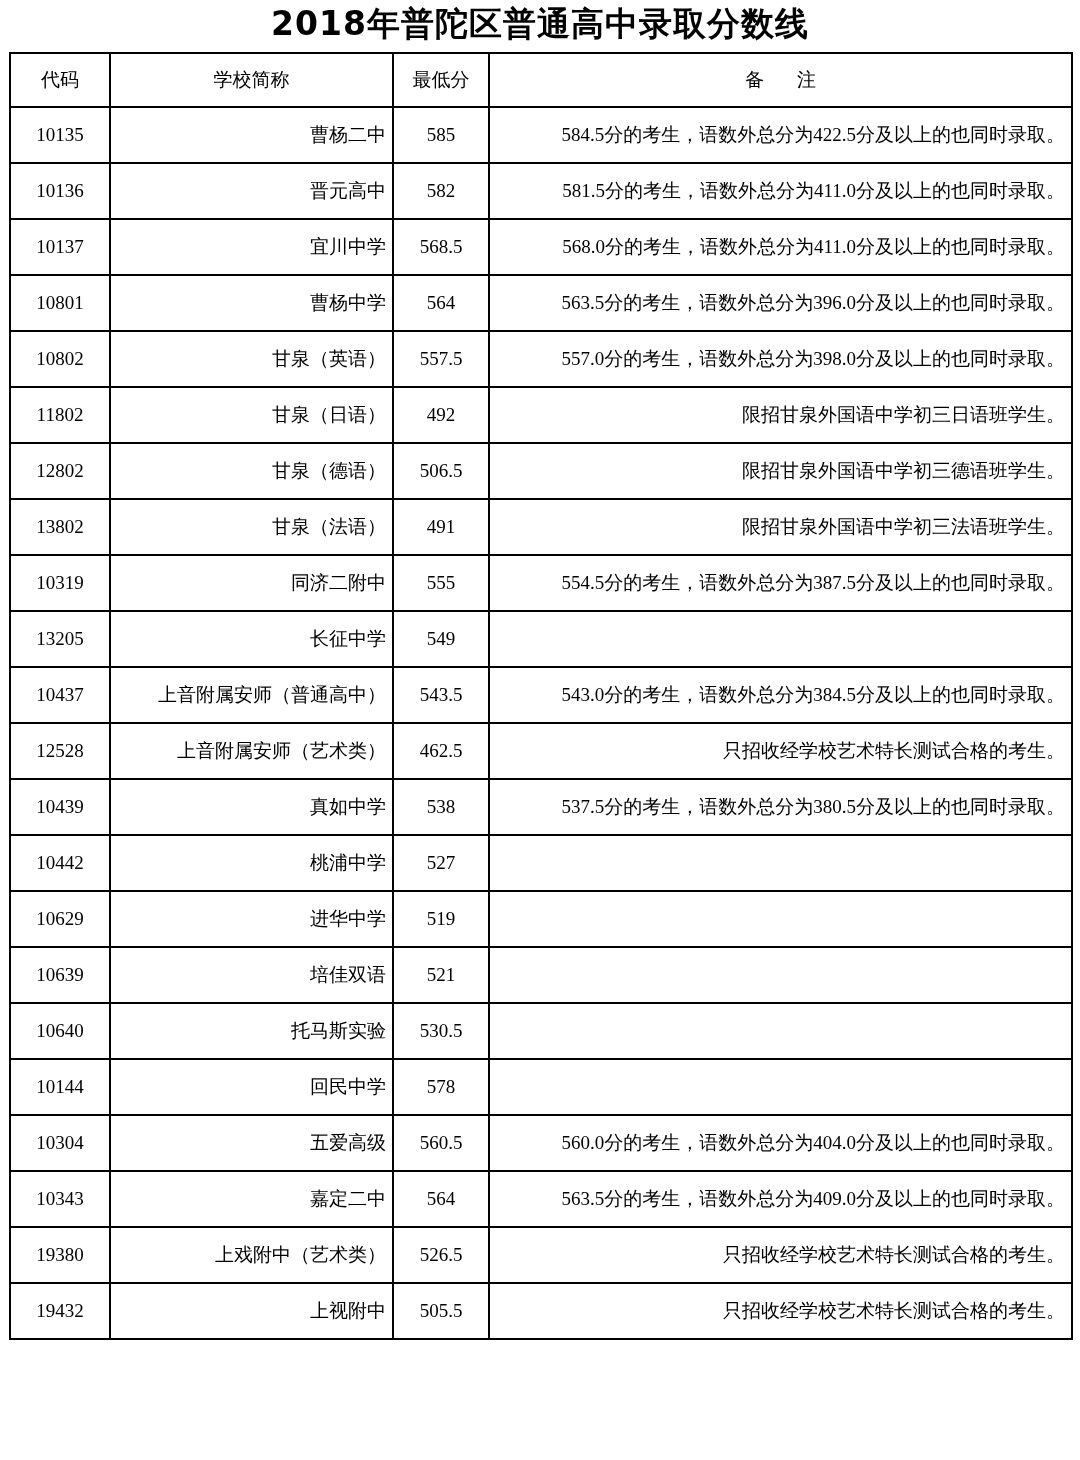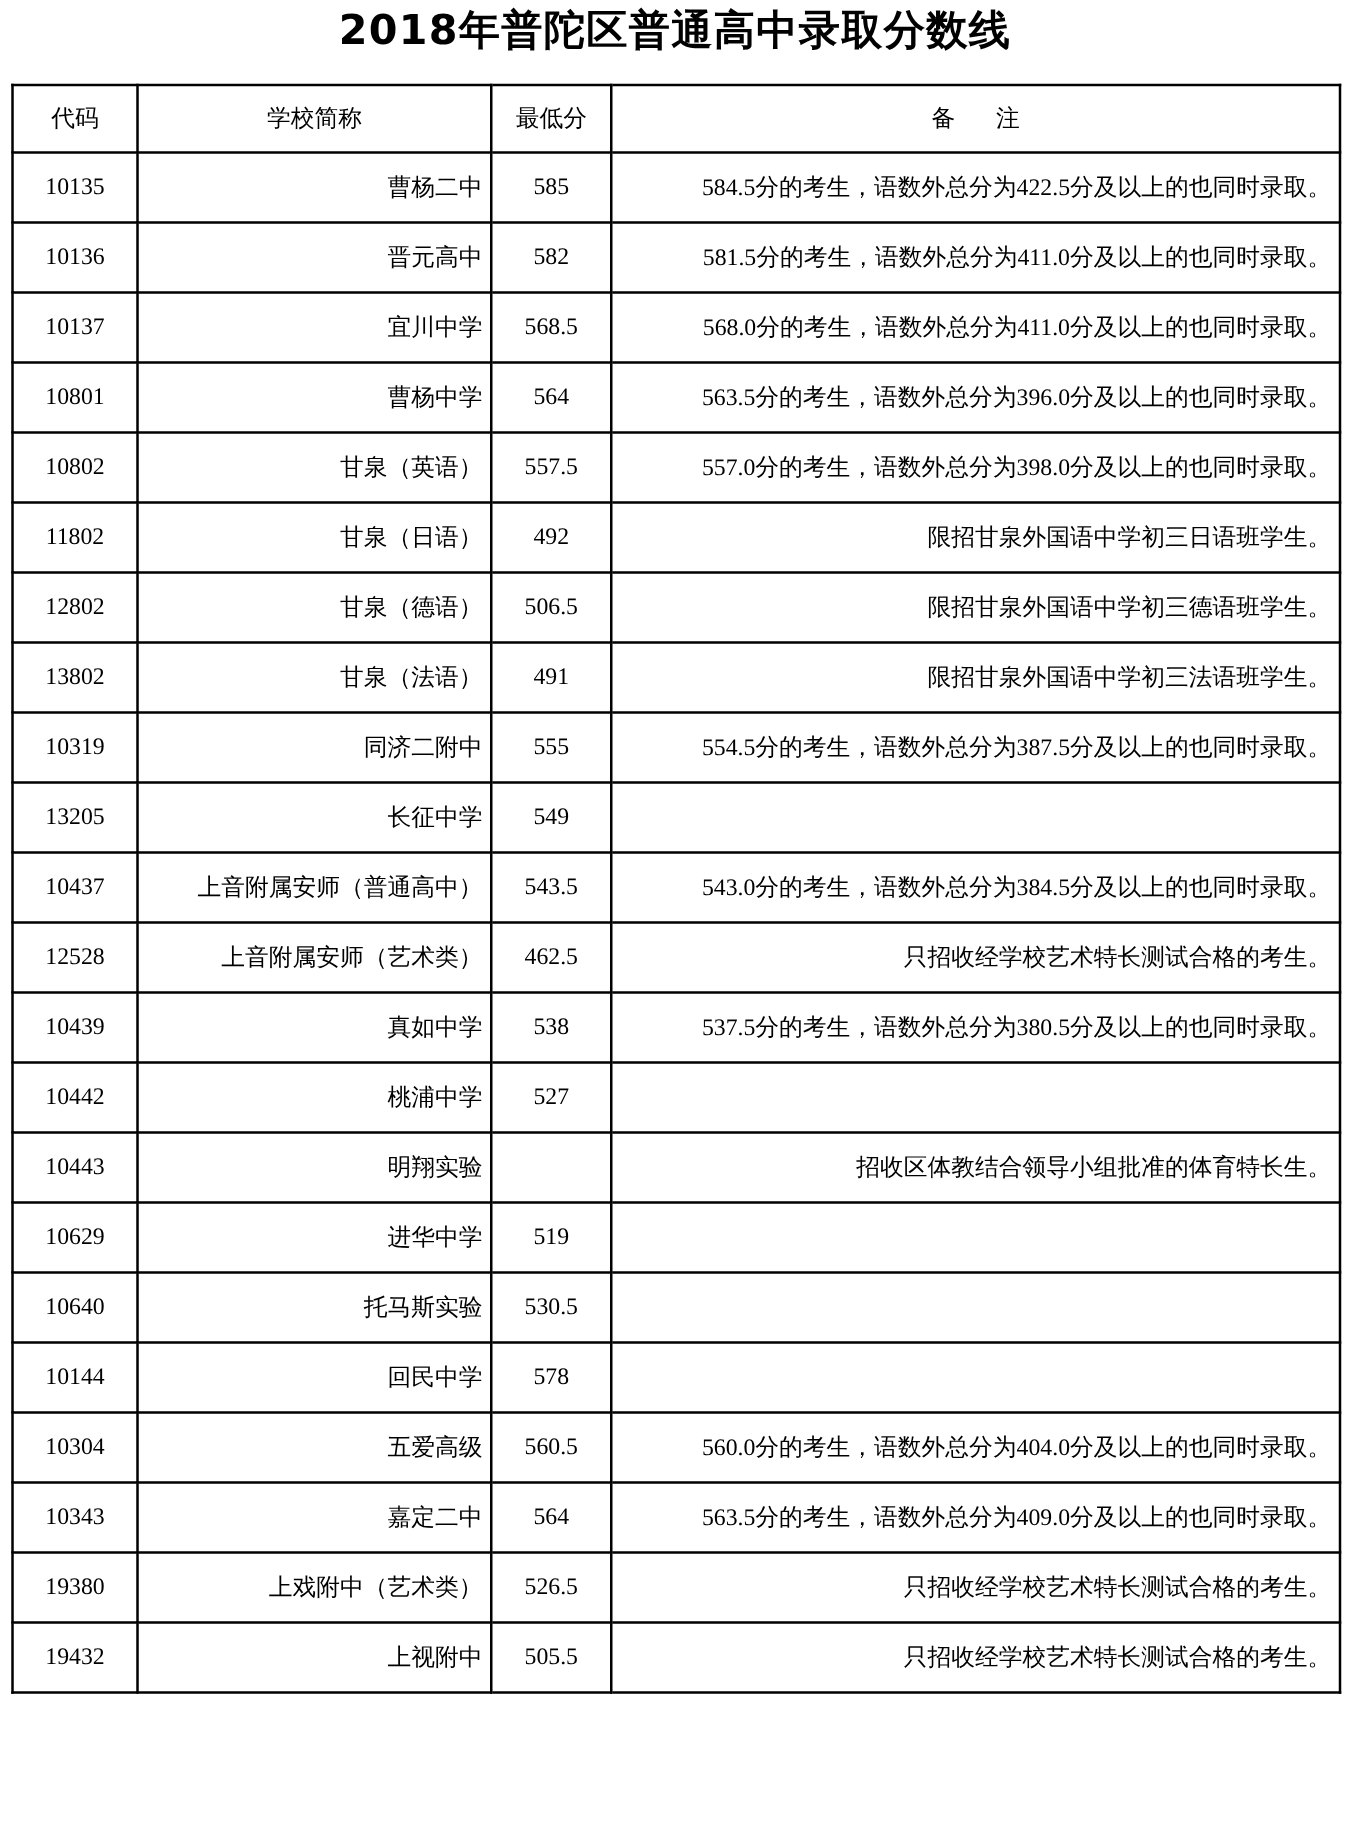--- a/index.html
+++ b/index.html
@@ -26,7 +26,7 @@
     font-weight: bold;
     font-size: 33px;
     letter-spacing: 1px;
-    padding: 6px 0 25px 0;
+    padding: 6px 0 10px 0;
     line-height: 1.1;
   }
   table.score-table {

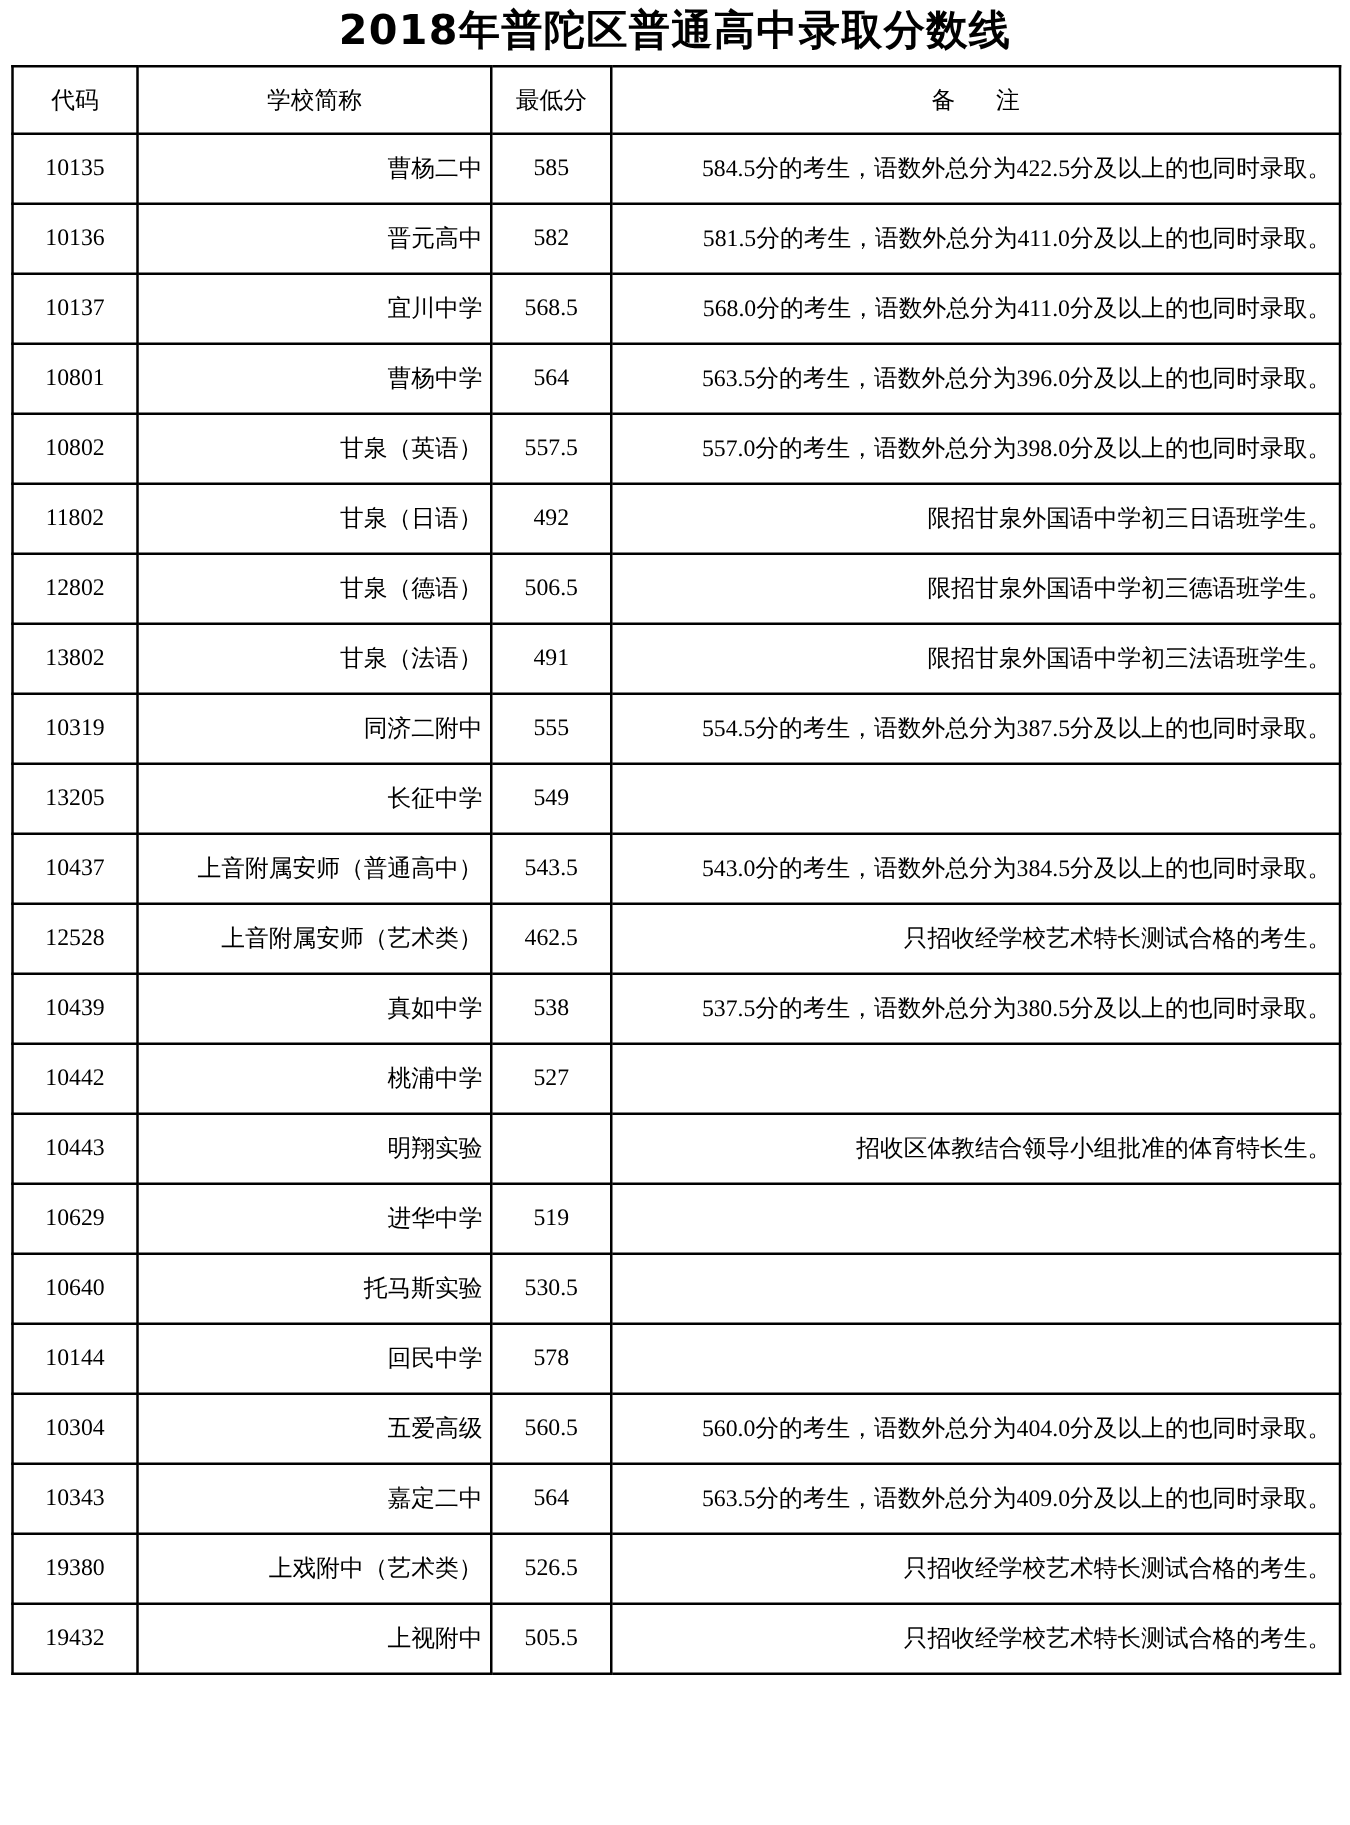--- a/index.html
+++ b/index.html
@@ -181,12 +181,6 @@
           <td class="note"></td>
         </tr>
         <tr>
-          <td class="code">10443</td>
-          <td class="school">明翔实验</td>
-          <td class="score"></td>
-          <td class="note">招收区体教结合领导小组批准的体育特长生。</td>
-        </tr>
-        <tr>
           <td class="code">10629</td>
           <td class="school">进华中学</td>
           <td class="score">519</td>

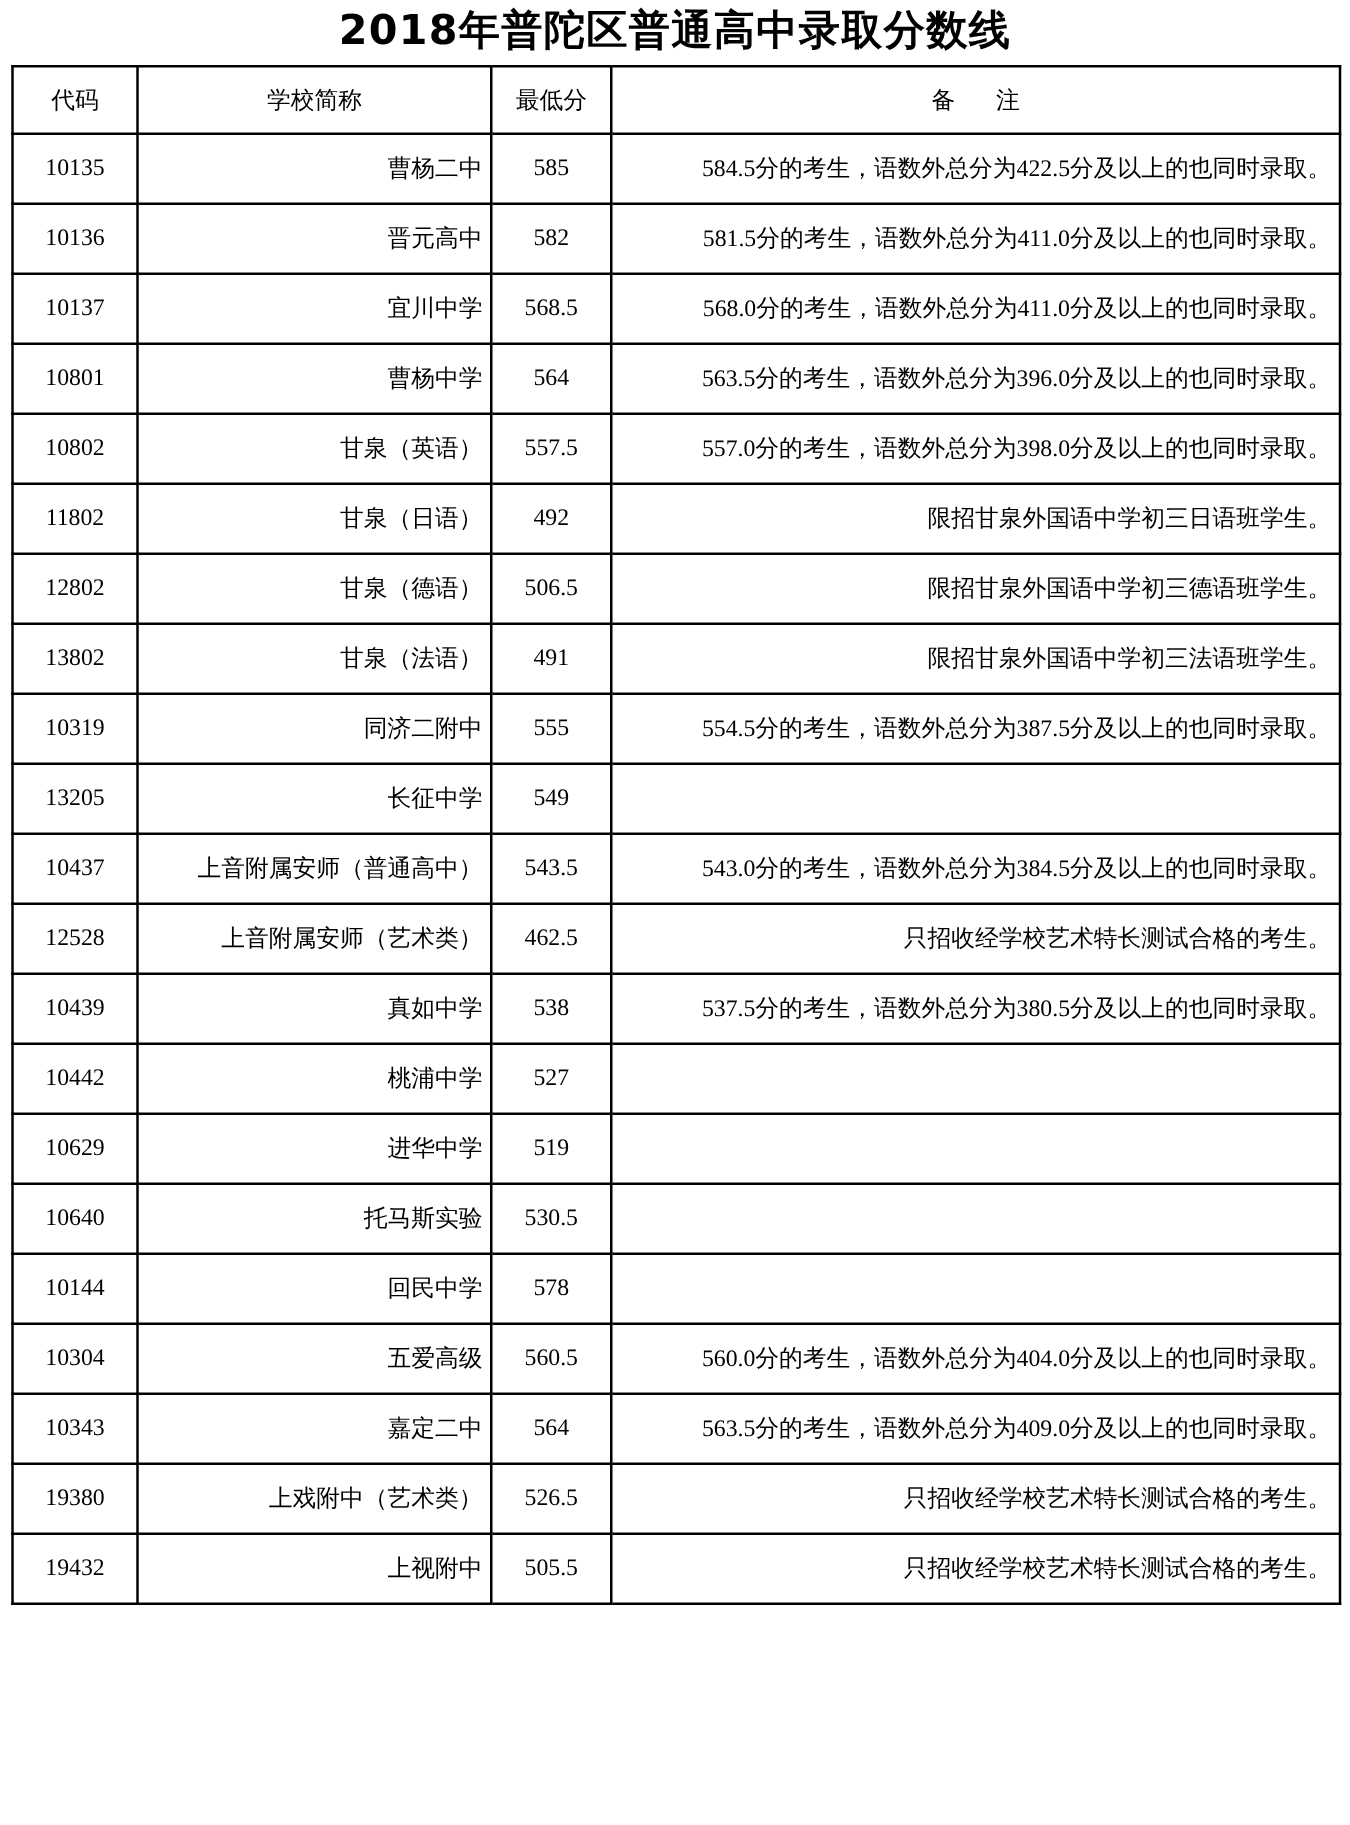--- a/index.html
+++ b/index.html
@@ -187,6 +187,12 @@
           <td class="note"></td>
         </tr>
         <tr>
+          <td class="code">10639</td>
+          <td class="school">培佳双语</td>
+          <td class="score">521</td>
+          <td class="note"></td>
+        </tr>
+        <tr>
           <td class="code">10640</td>
           <td class="school">托马斯实验</td>
           <td class="score">530.5</td>

